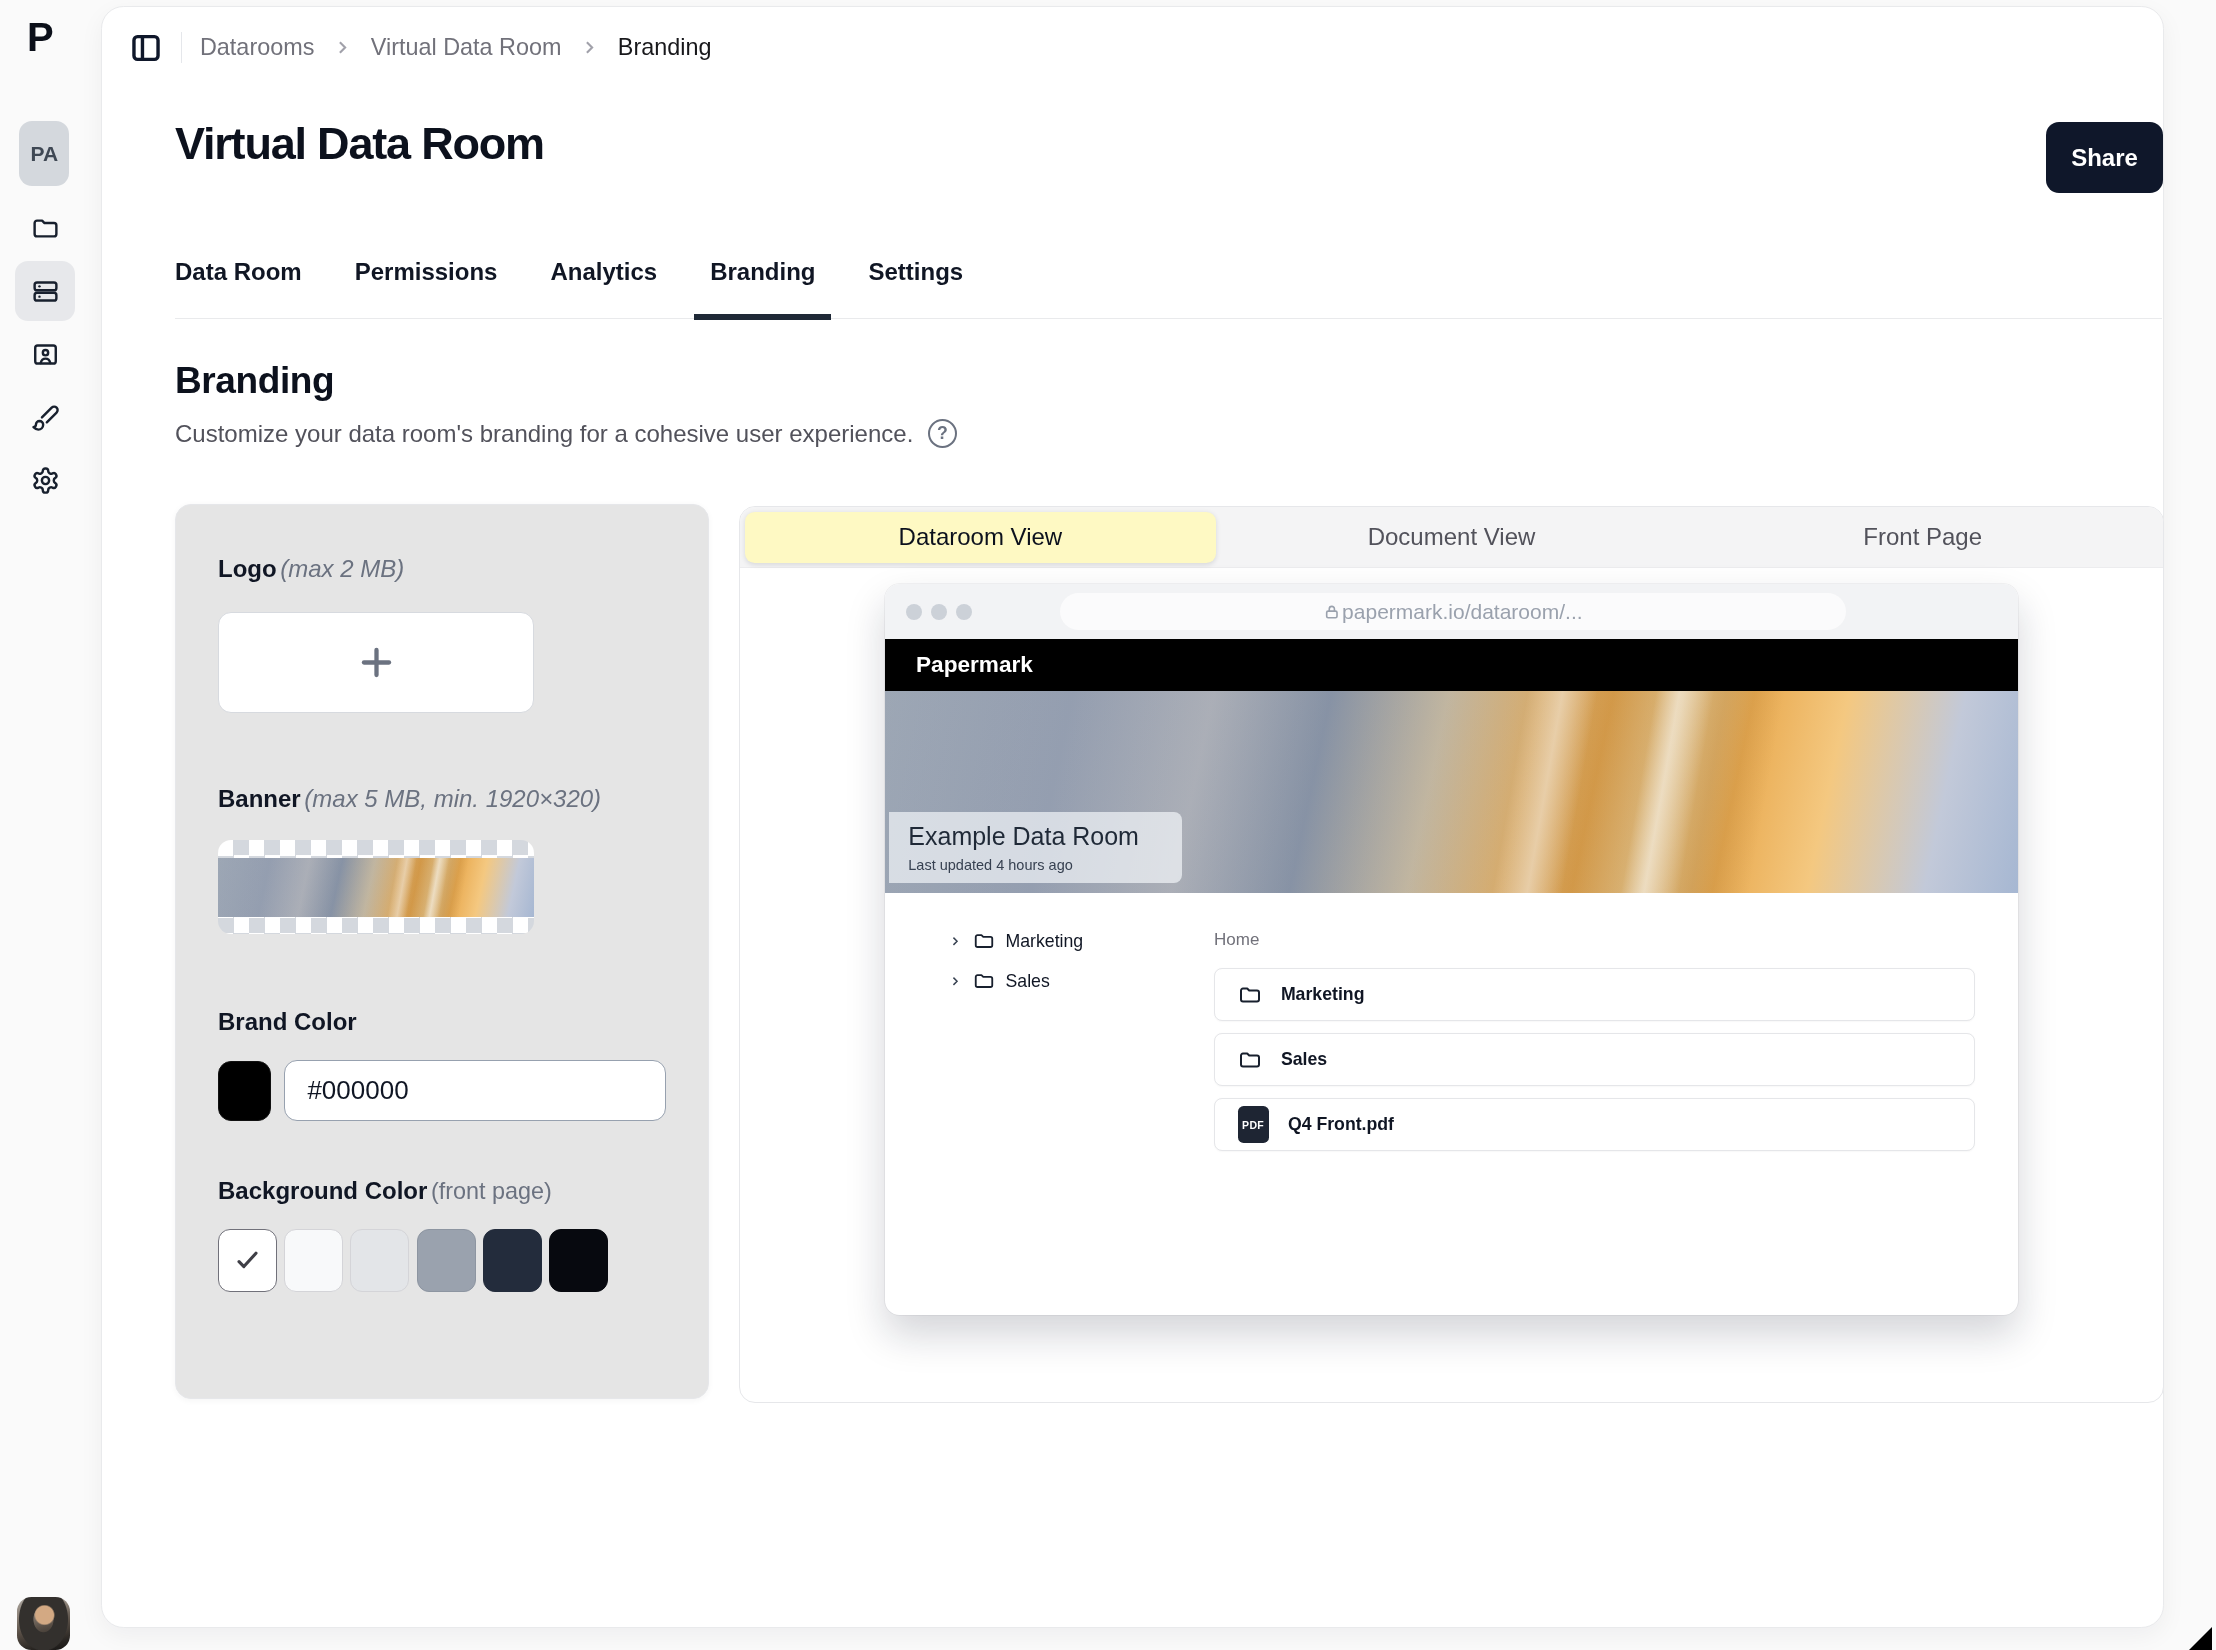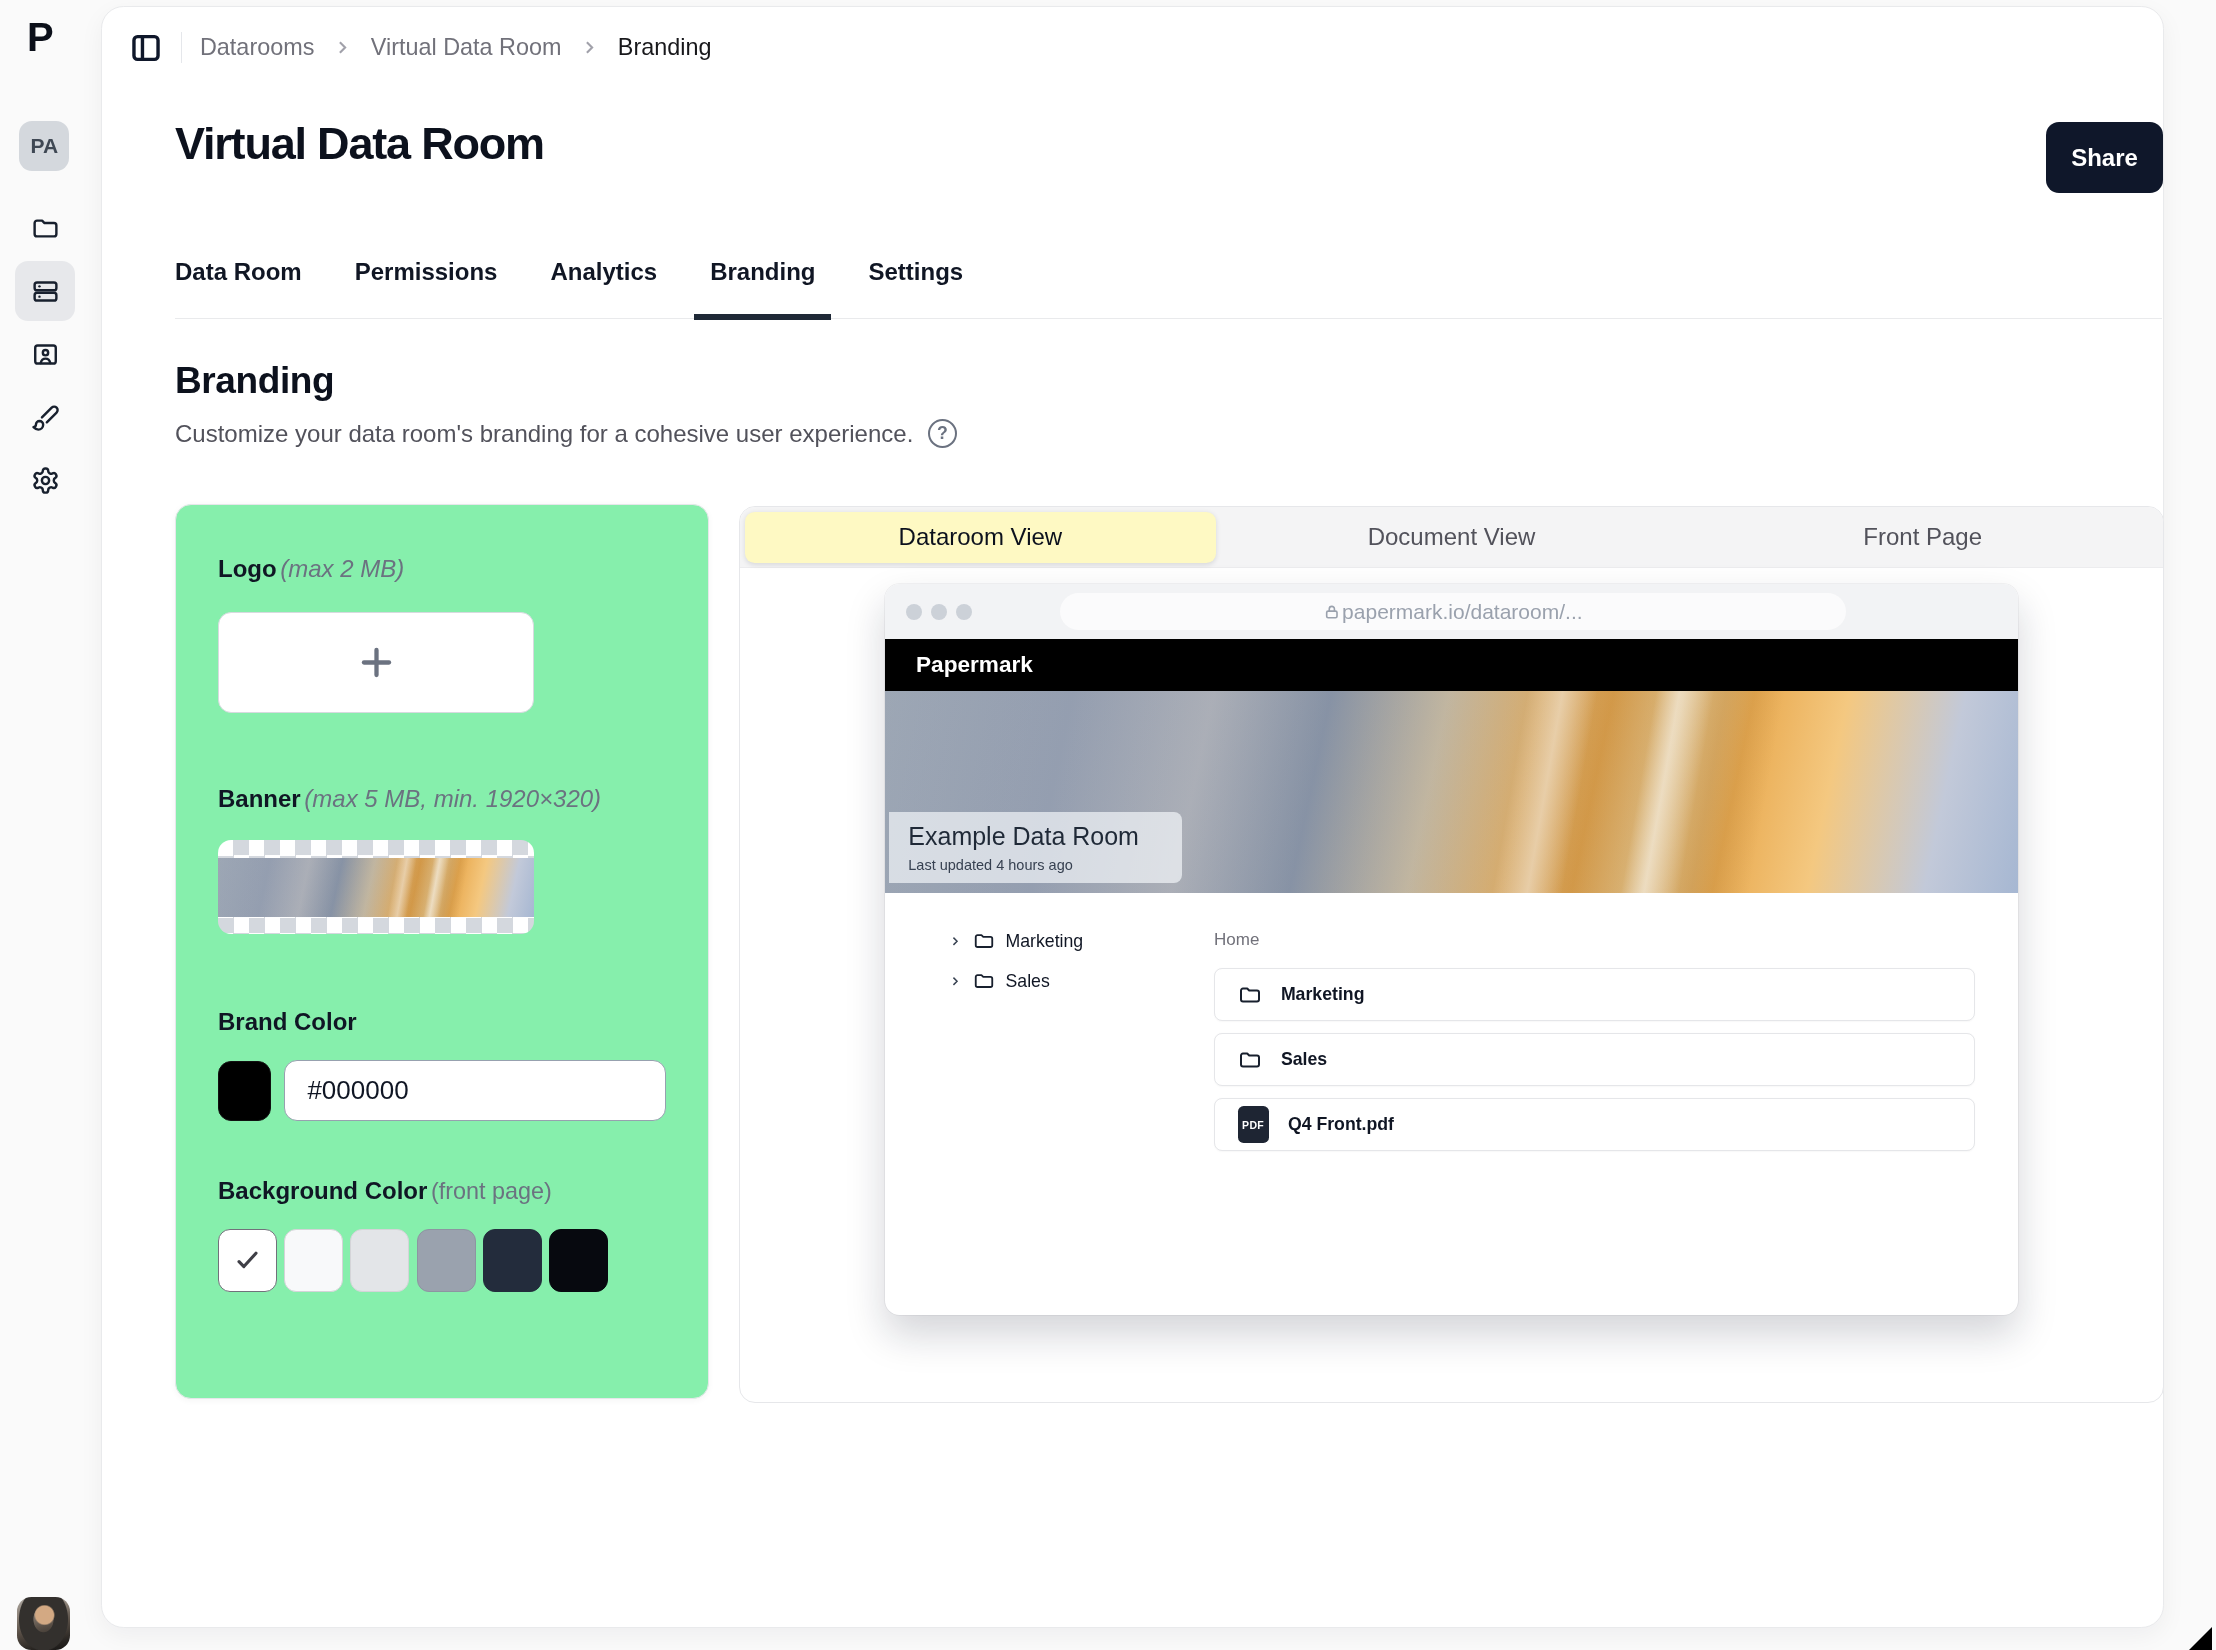--- a/index.html
+++ b/index.html
@@ -9,7 +9,7 @@
   
   .rail { position:absolute; left:0; top:0; width:101px; height:1651px; }
   .rail-logo { position:absolute; left:27px; top:14.5px; font-size:40px; font-weight:800; color:#0b0f19; letter-spacing:-0.8px; }
-  .team-badge { position:absolute; left:19.3px; top:121px; width:50px; height:50px; border-radius:13px; background:#d4d8dd; color:#3f4854; display:flex; align-items:center; justify-content:center; font-size:21px; font-weight:600; }
+  .team-badge { position:absolute; left:19.3px; top:121px; width:50px; height:65px; border-radius:13px; background:#d4d8dd; color:#3f4854; display:flex; align-items:center; justify-content:center; font-size:21px; font-weight:600; }
   .rail-nav { position:absolute; left:15.3px; top:198px; display:flex; flex-direction:column; gap:3.2px; }
   .rail-item { width:60px; height:60px; border-radius:13px; display:flex; align-items:center; justify-content:center; }
   .rail-item.active { background:#e7e8eb; }

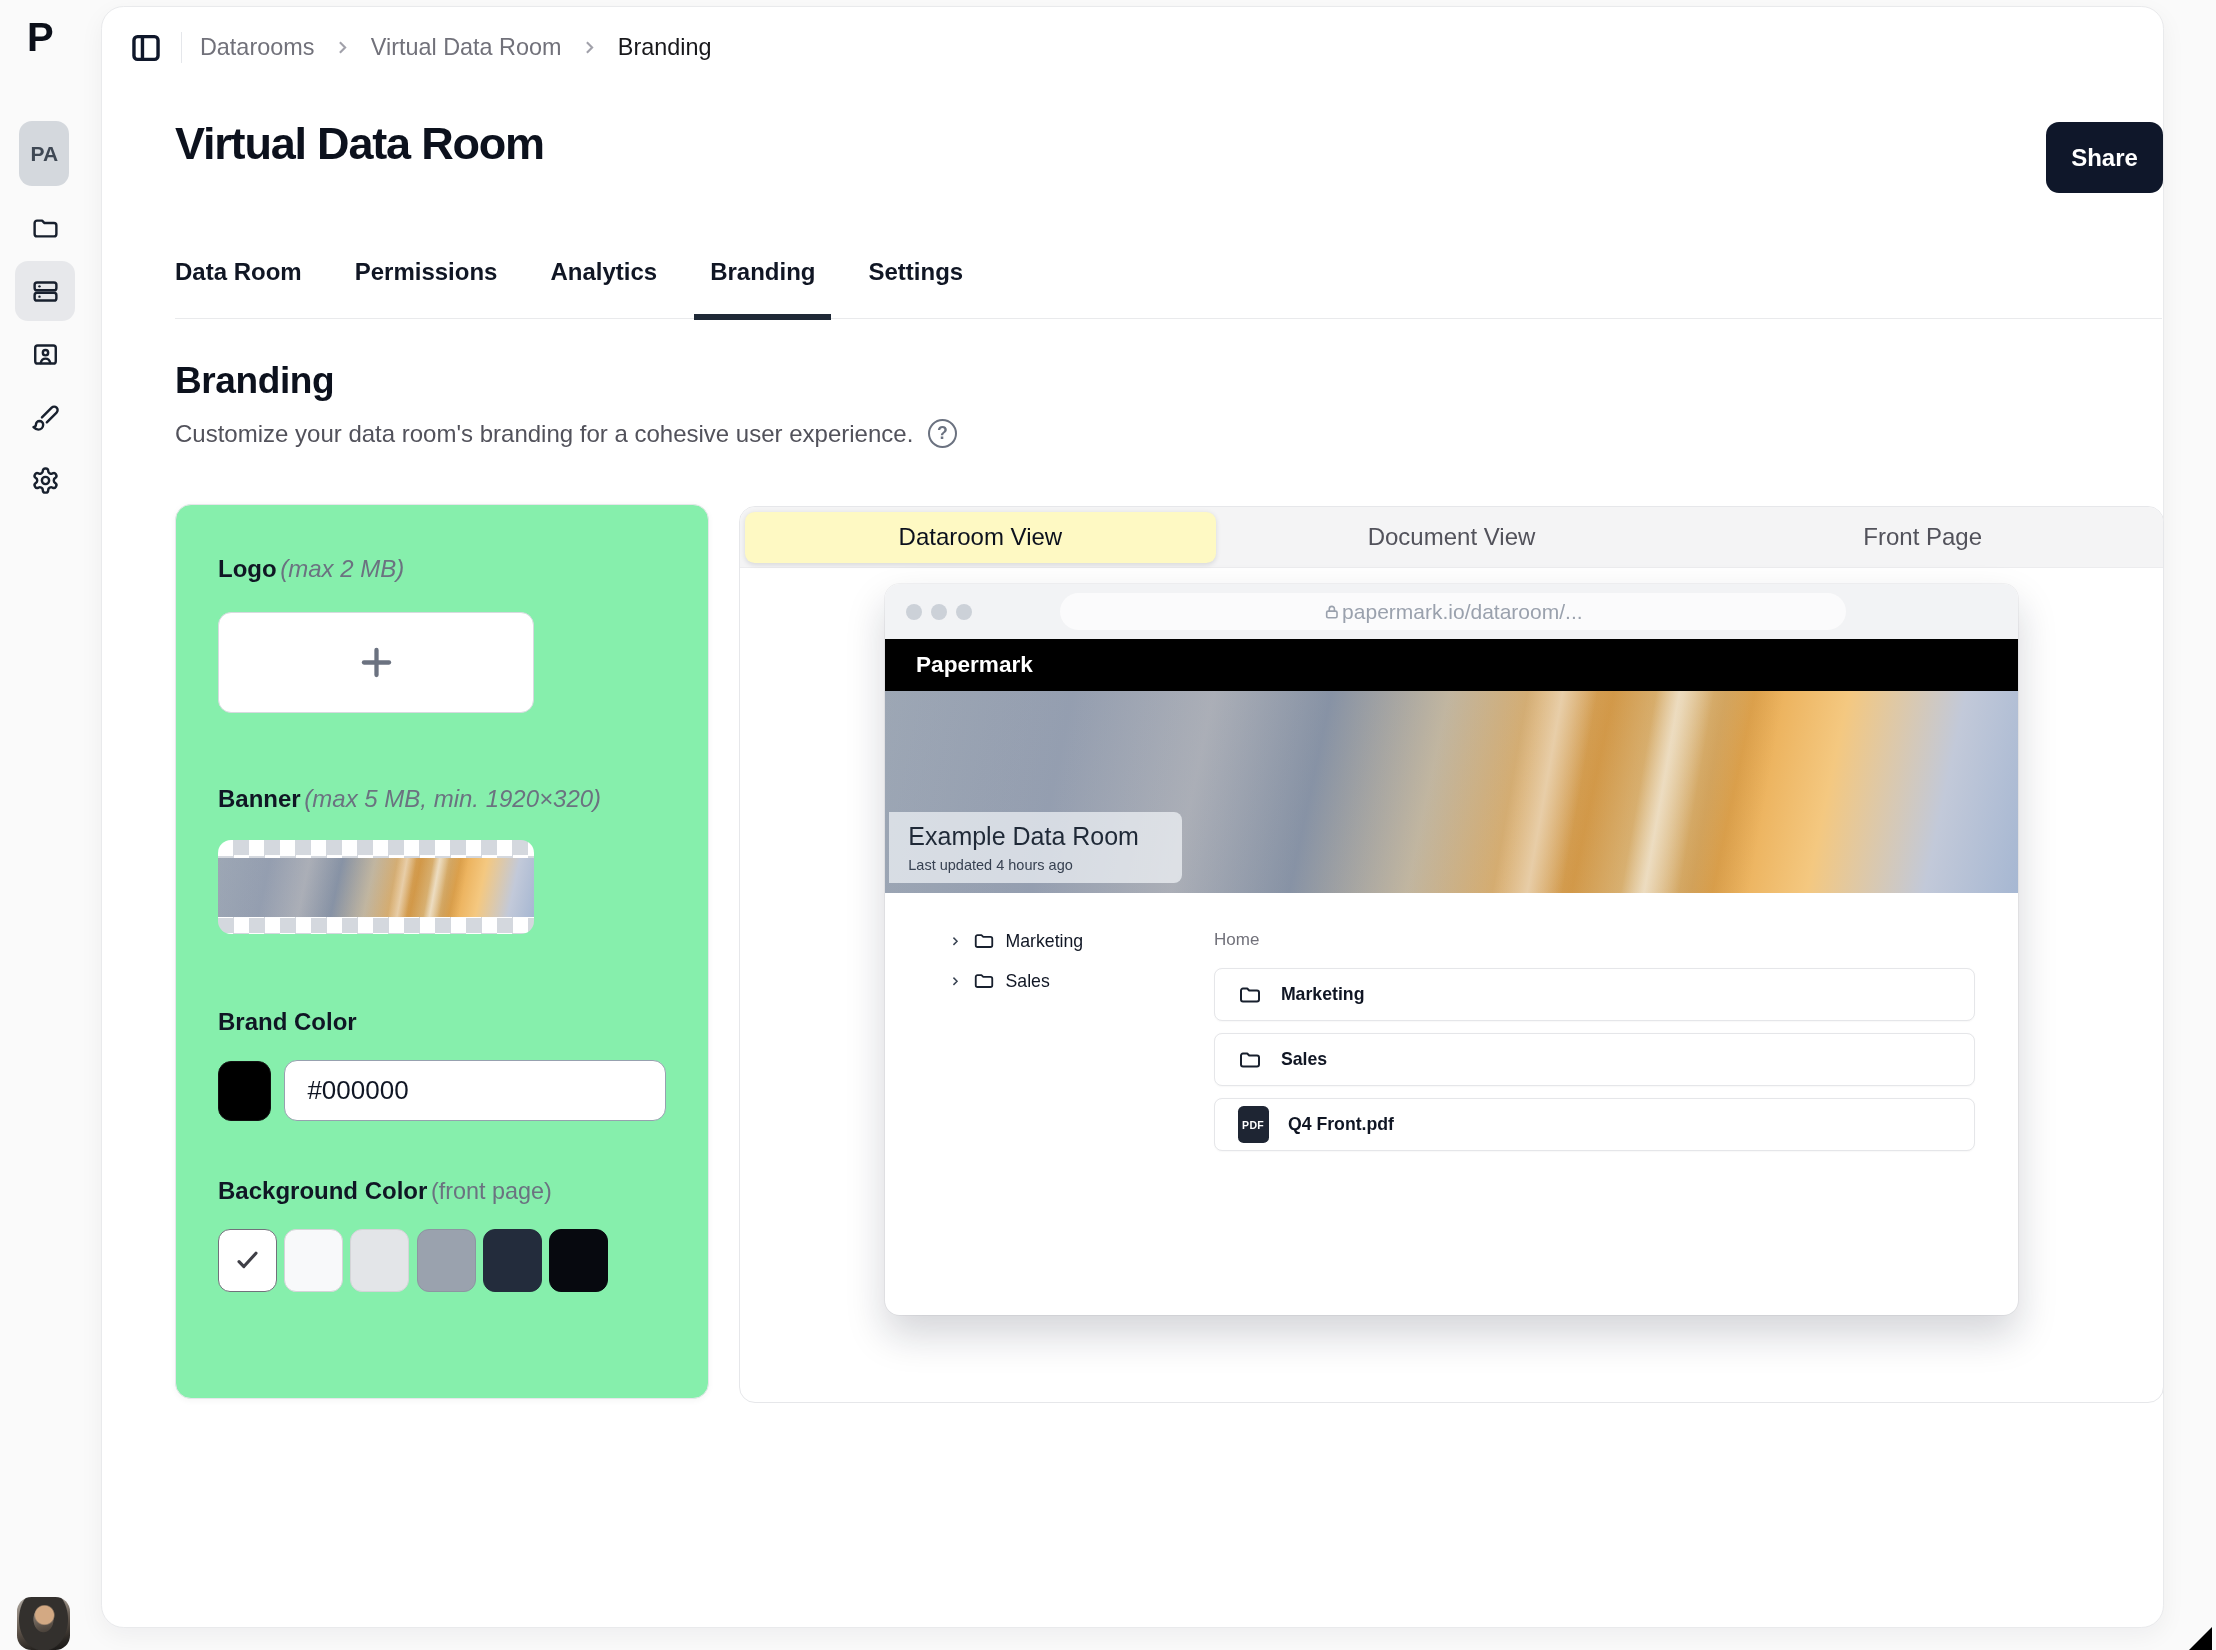--- a/index.html
+++ b/index.html
@@ -47,7 +47,7 @@
   .help-dot { width:29px; height:29px; border-radius:50%; border:2px solid #6b7280; color:#6b7280; font-size:17.7px; font-weight:700; display:flex; align-items:center; justify-content:center; }
 
   
-  .form-card { position:absolute; left:73px; top:497px; width:534px; height:895px; border:0.8px solid #e6e7ea; border-radius:16px; background:#86efac; box-shadow:0 1.6px 6.4px rgba(20,24,34,.04); }
+  .form-card { position:absolute; left:73px; top:497px; width:534px; height:895px; border:0.8px solid #e6e7ea; border-radius:16px; background:#e5e5e5; box-shadow:0 1.6px 6.4px rgba(20,24,34,.04); }
   .form-inner { padding:50px 42px 0; }
   .f-label { font-size:24px; font-weight:600; color:#101624; }
   .f-hint { font-size:24px; font-style:italic; color:#6b7280; font-weight:400; }

